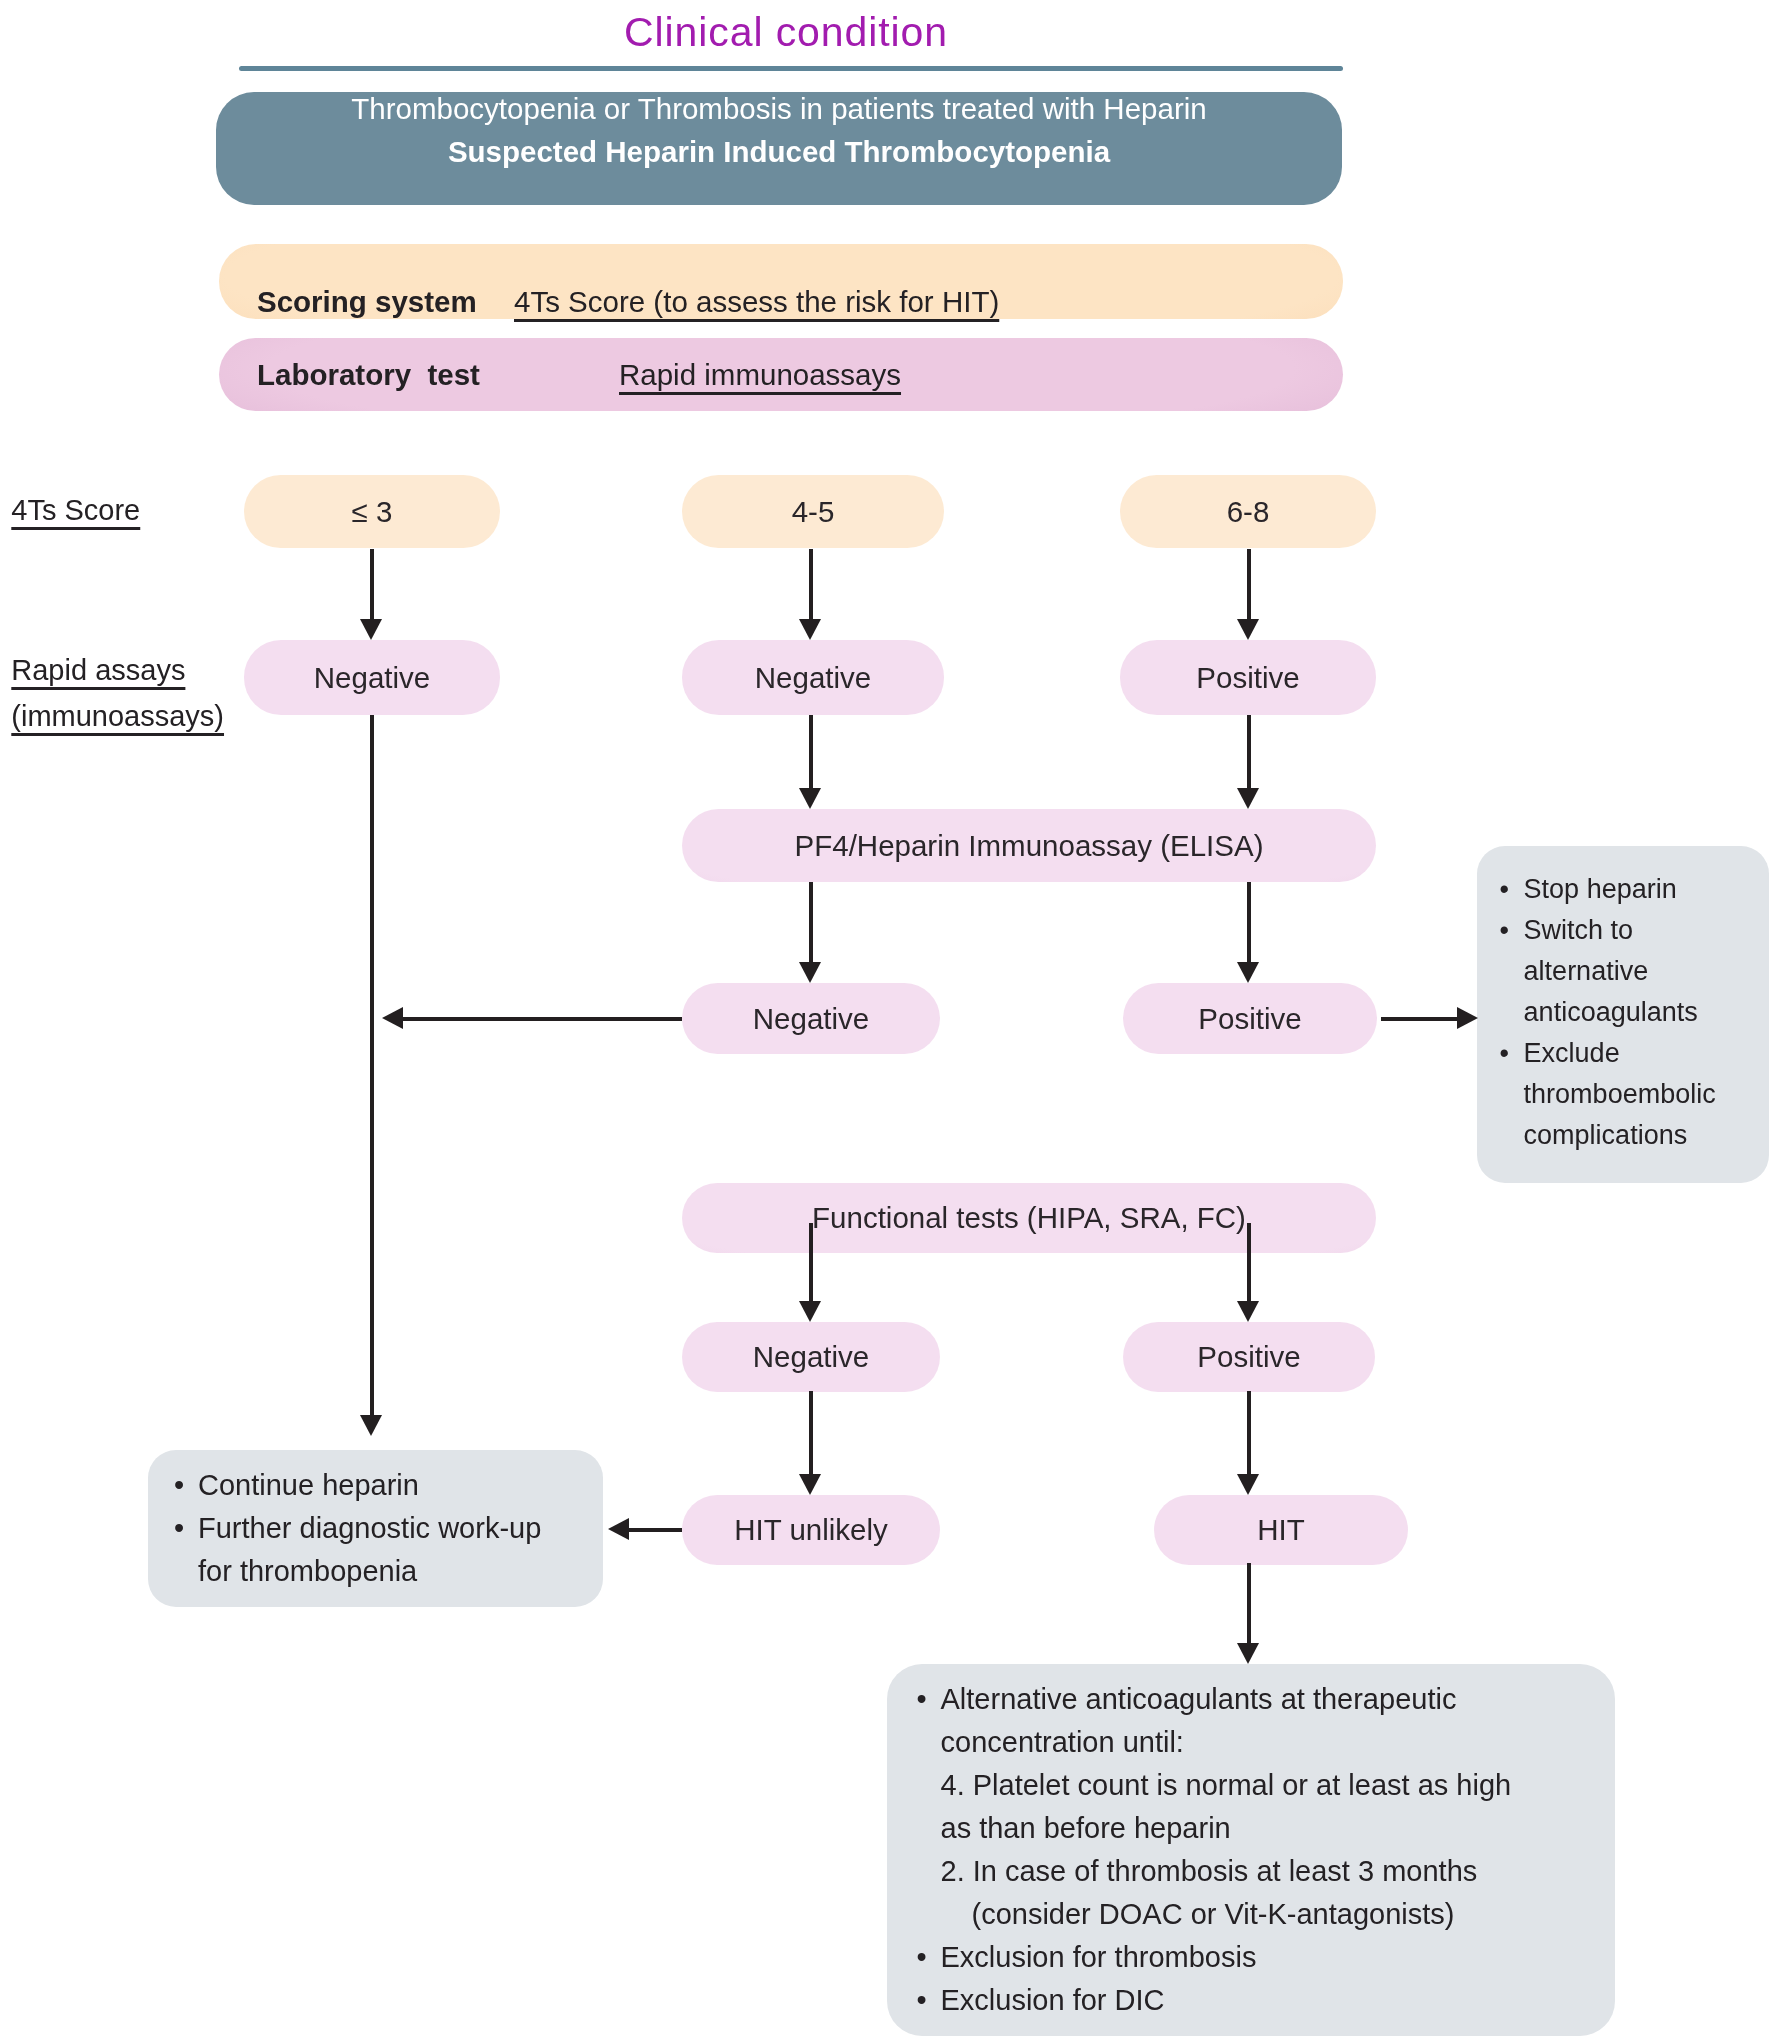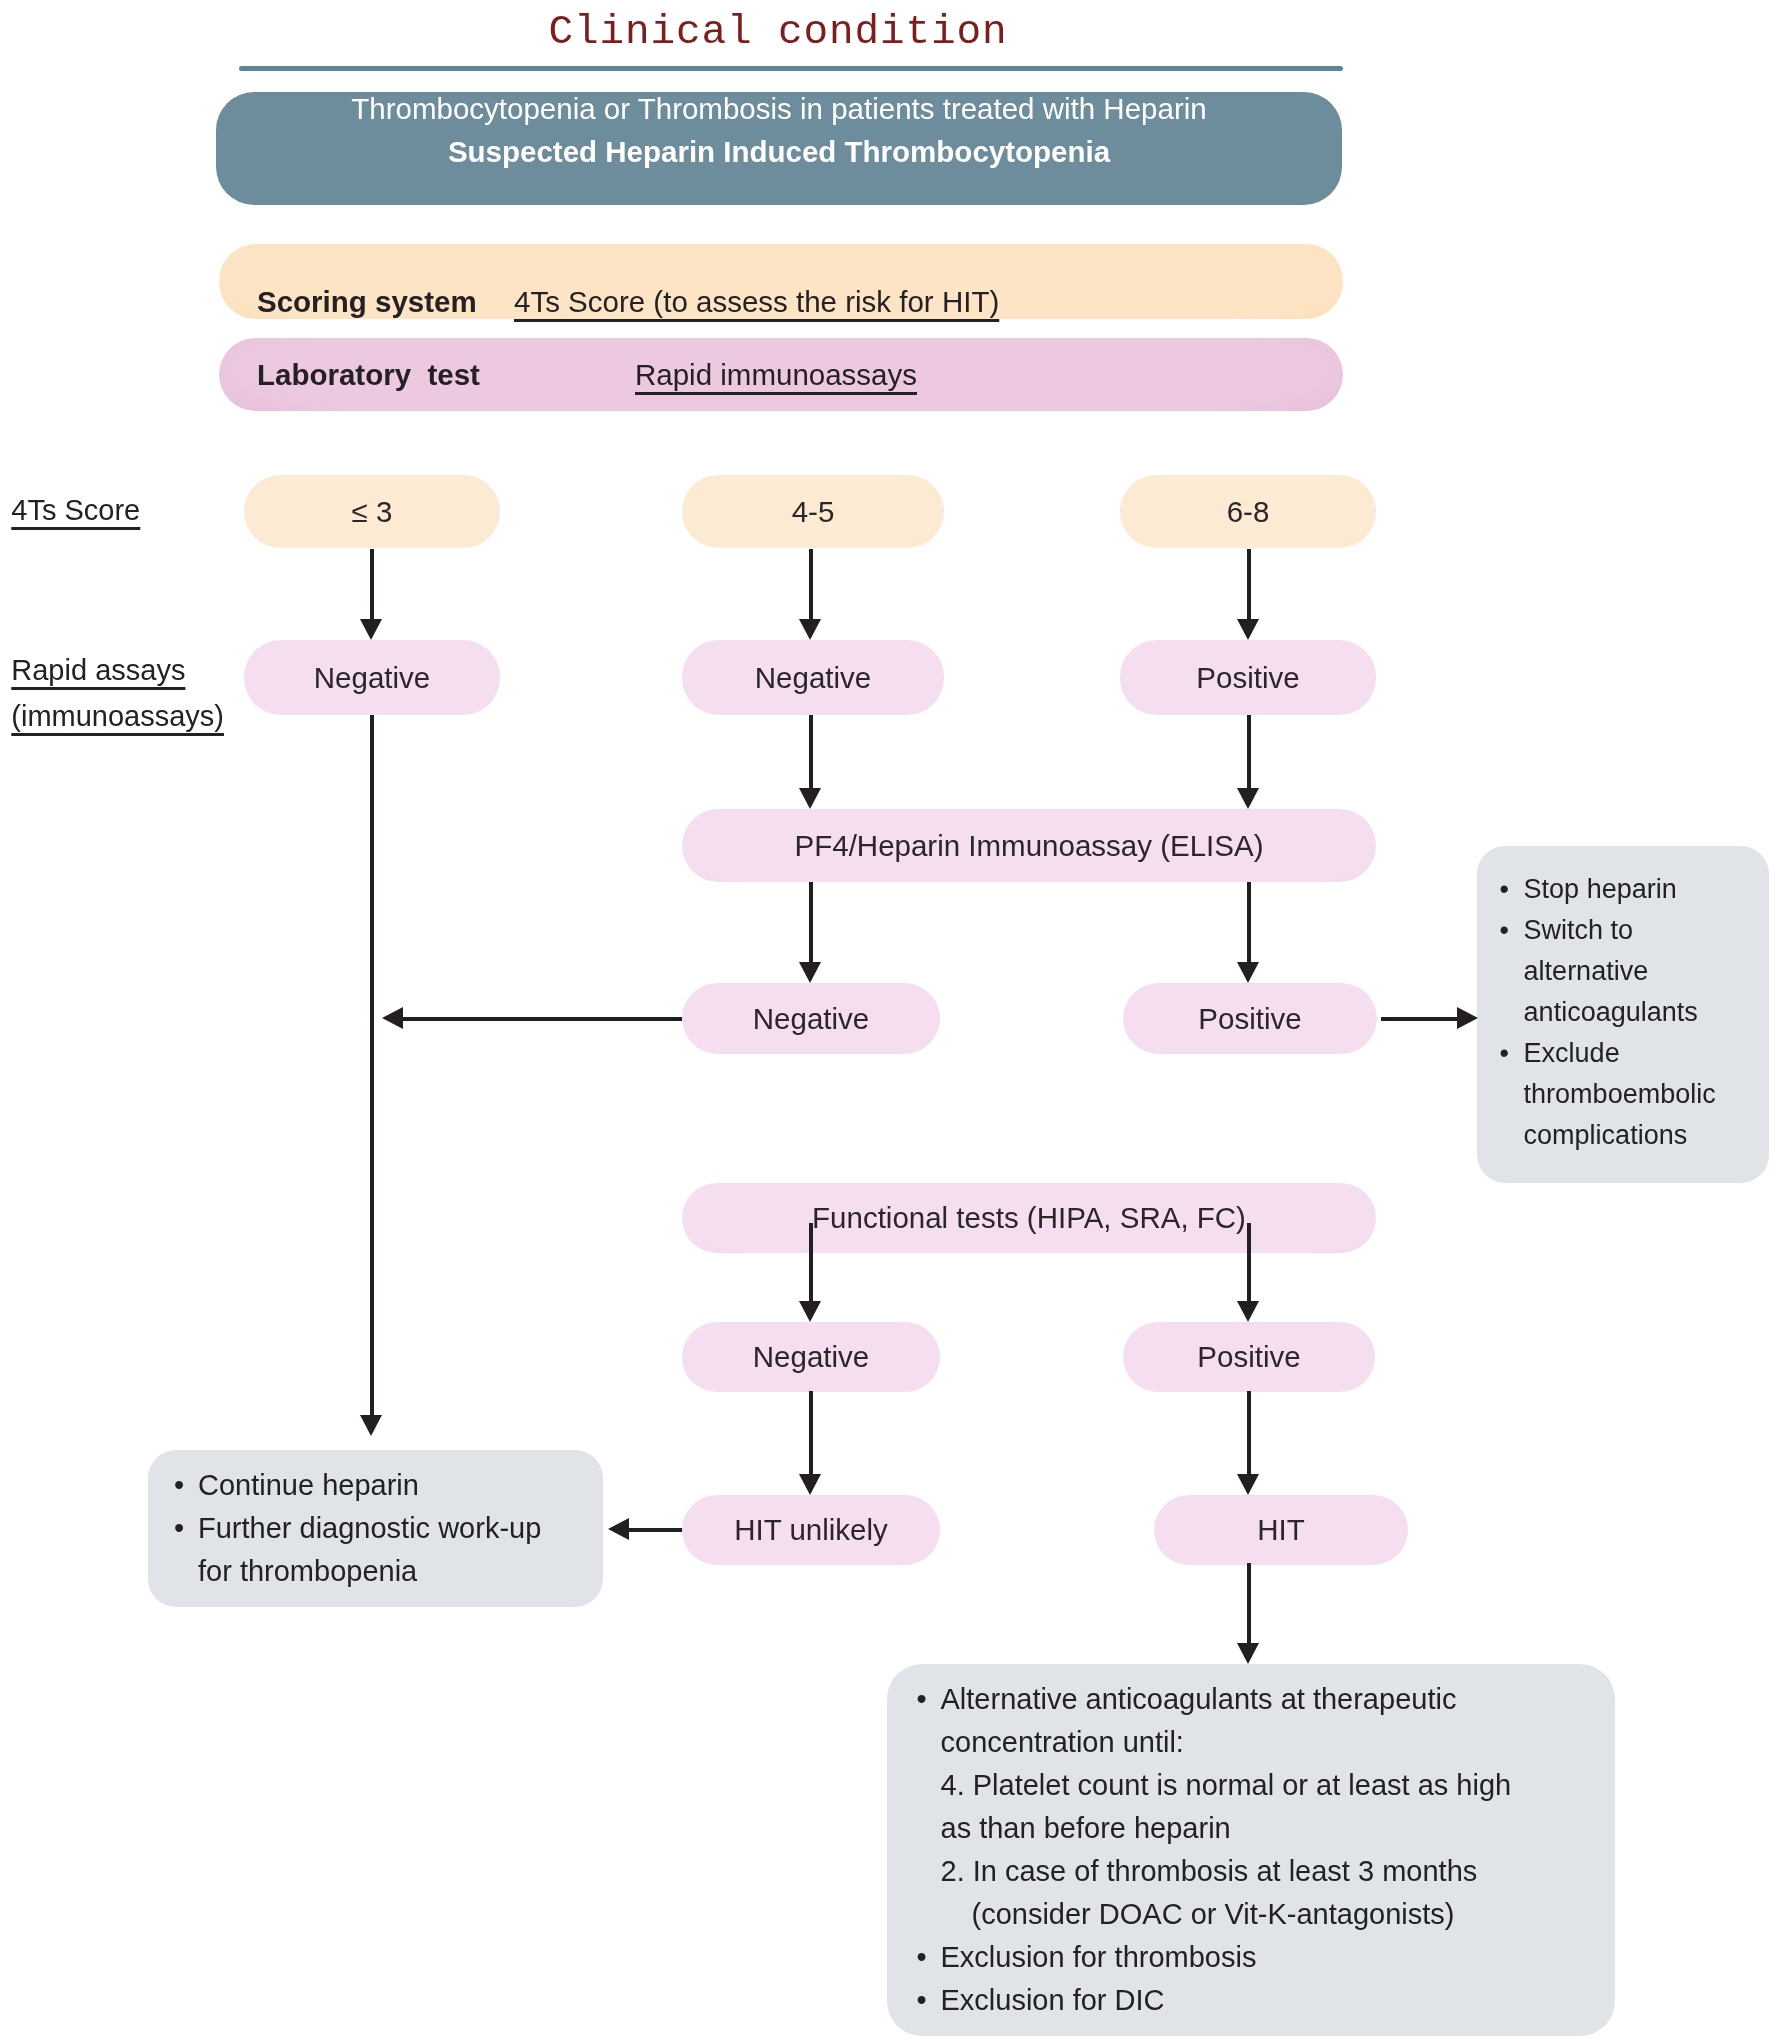--- a/index.html
+++ b/index.html
@@ -10,8 +10,8 @@
   .abs{position:absolute;}
   
   .title{
-    left:226px;top:8.7px;width:1104px;text-align:center;
-    font-size:41px;color:#7f1d1d;letter-spacing:0.9px;font-family:Liberation Mono, monospace;
+    left:234px;top:8.7px;width:1104px;text-align:center;
+    font-size:41px;color:#a21caf;letter-spacing:0.9px;
   }
   .title-rule{left:239px;top:66px;width:1104px;height:5.2px;background:#5f8598;border-radius:2.6px;}
   

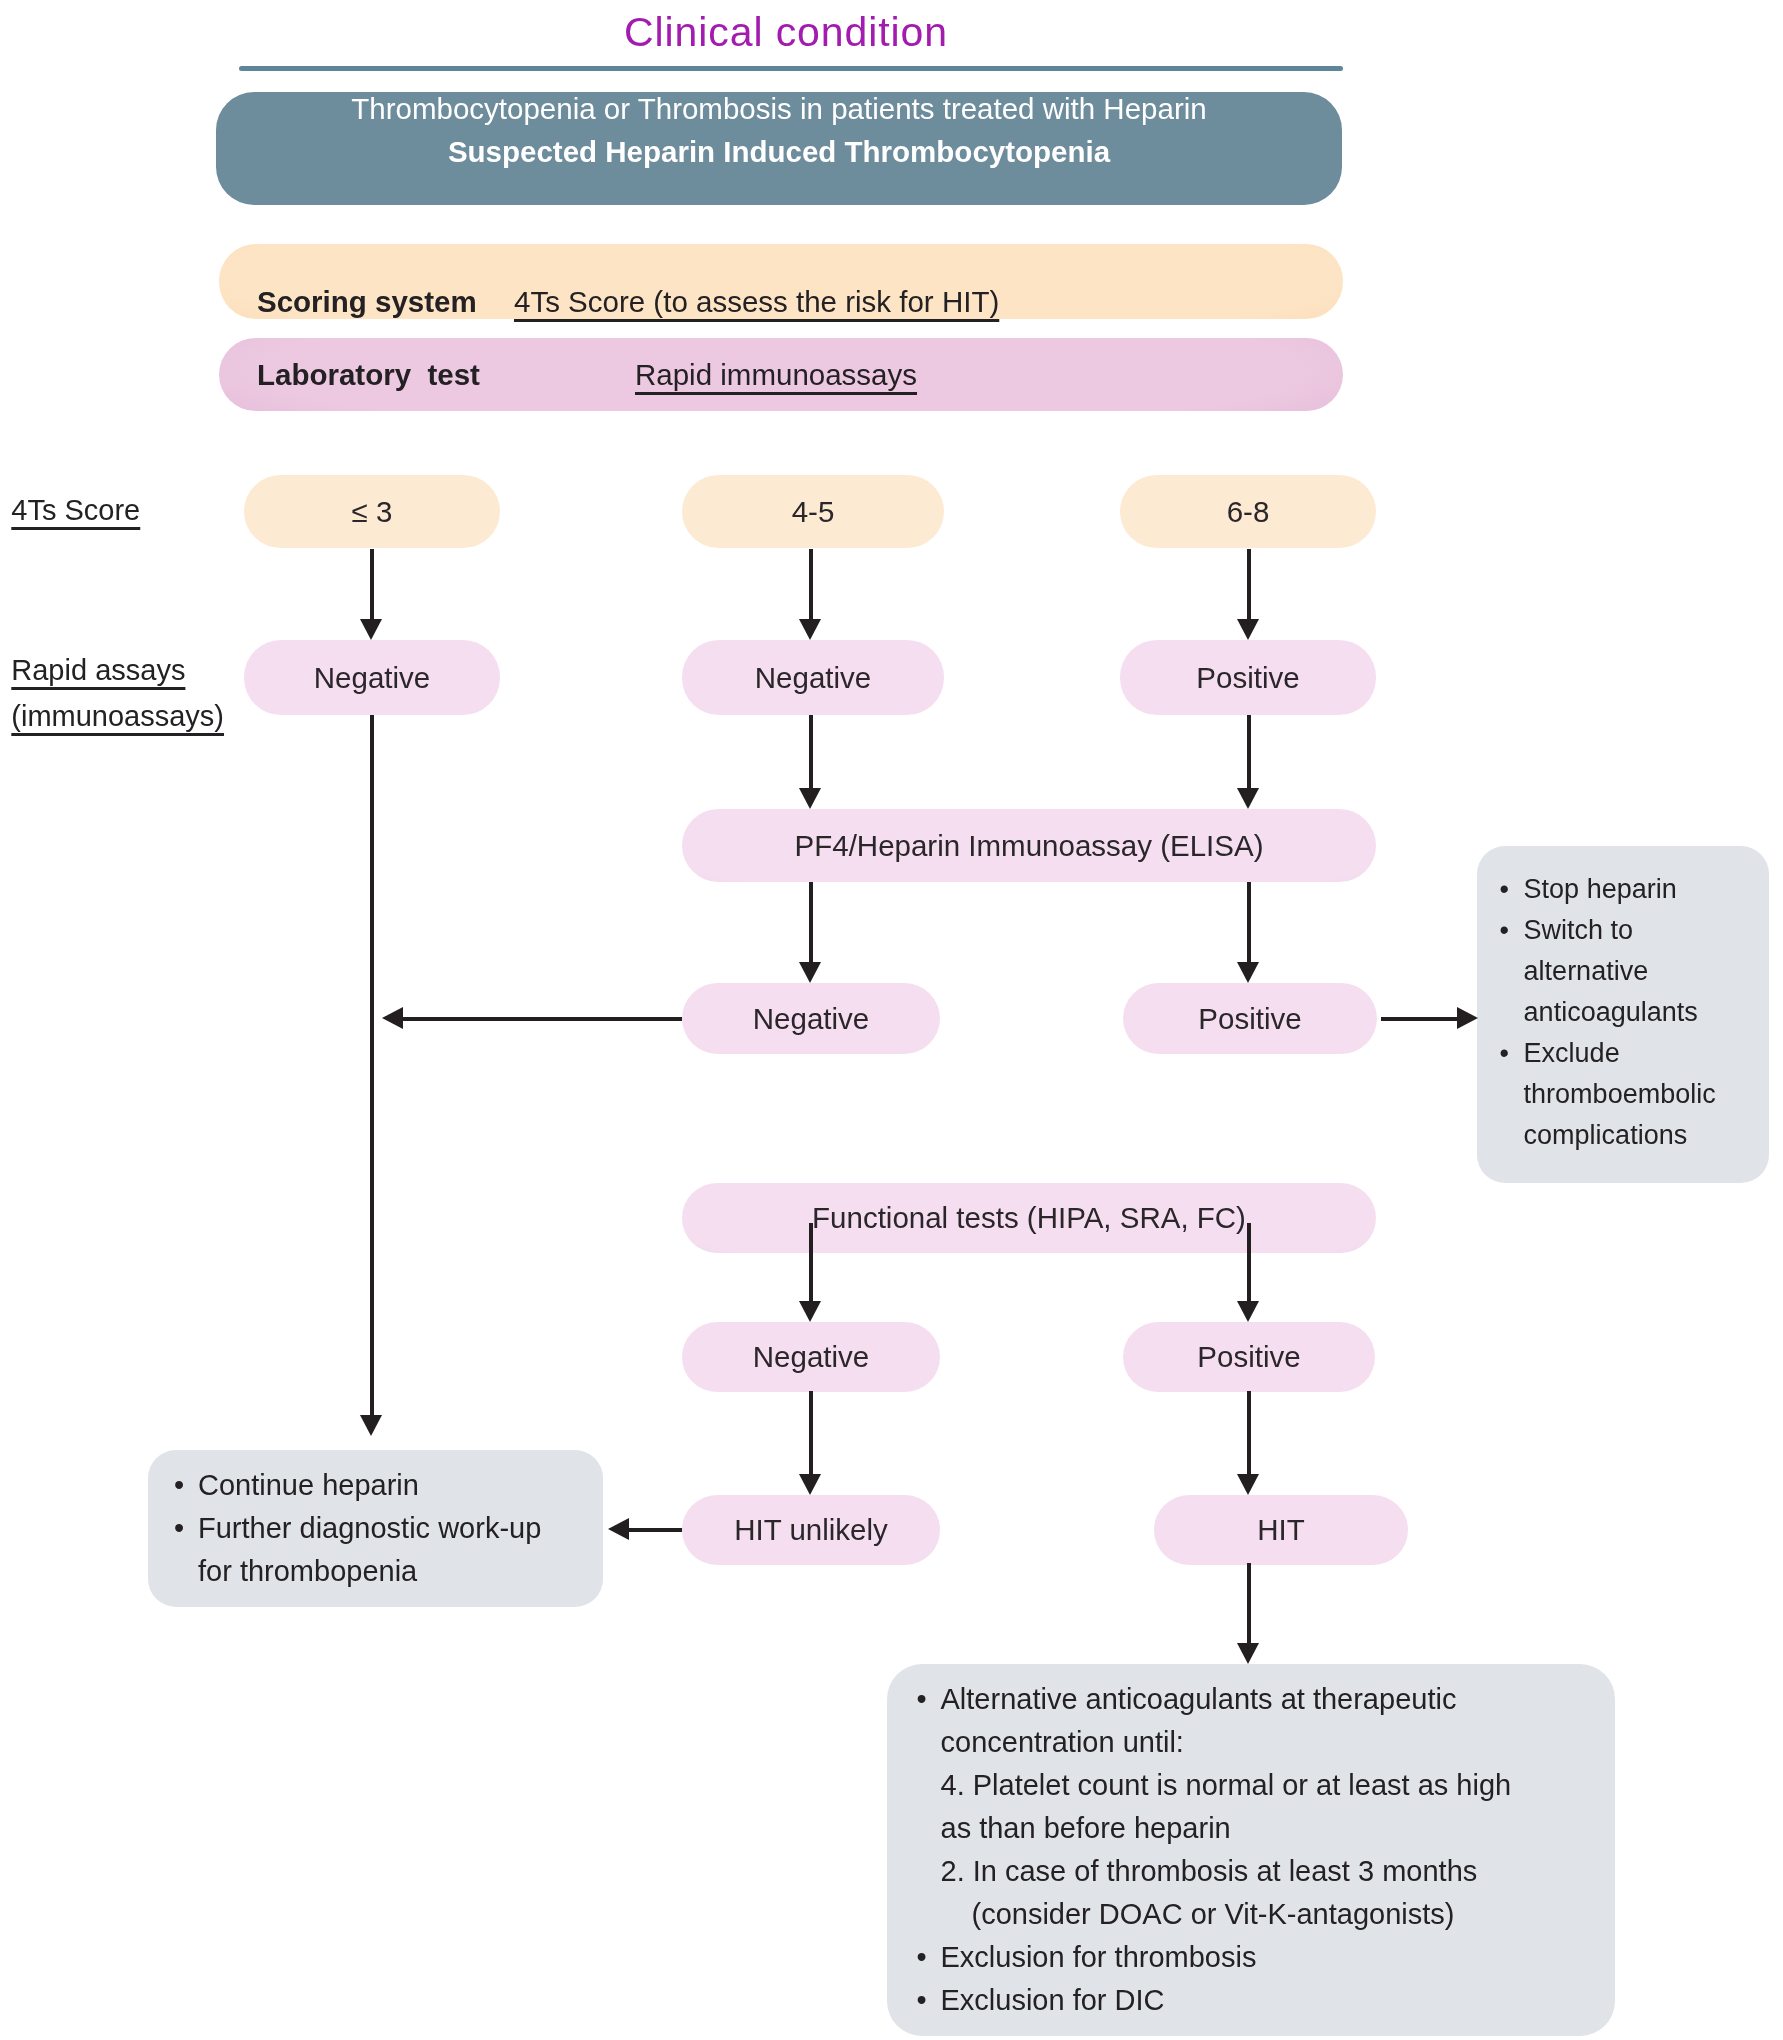--- a/index.html
+++ b/index.html
@@ -93,7 +93,7 @@
 
   <div class="abs row row-lab">
     <span class="lbl">Laboratory  test</span>
-    <span class="val u" style="left:416px;text-align:right;">Rapid immunoassays</span>
+    <span class="val u" style="left:400px;text-align:right;">Rapid immunoassays</span>
   </div>
 
   <div class="abs side-label u" style="left:11.3px;top:494px;">4Ts Score</div>

